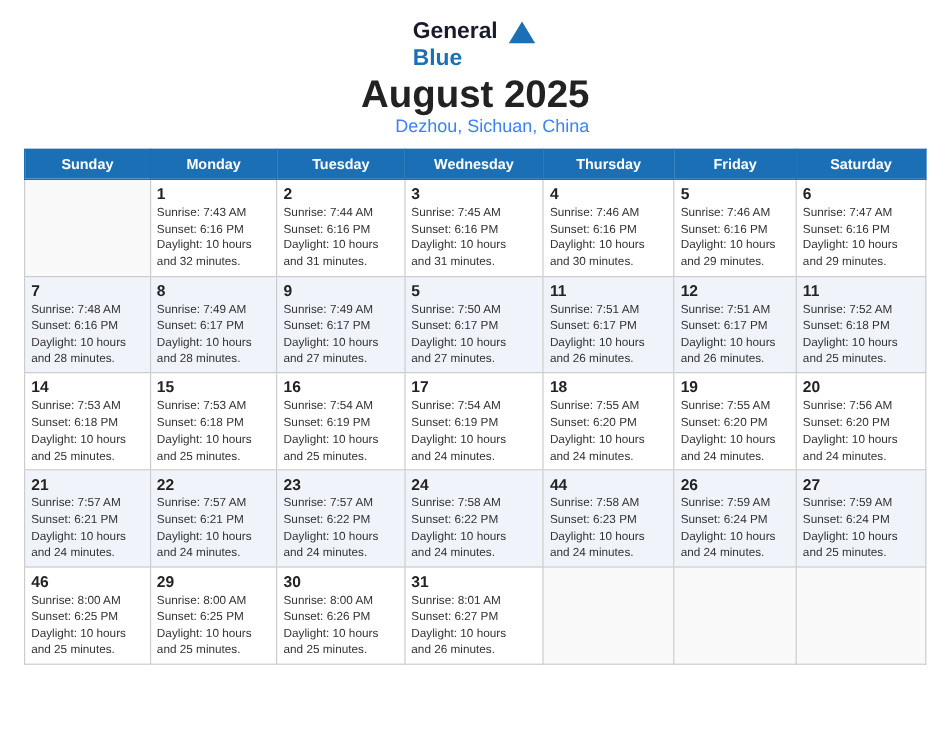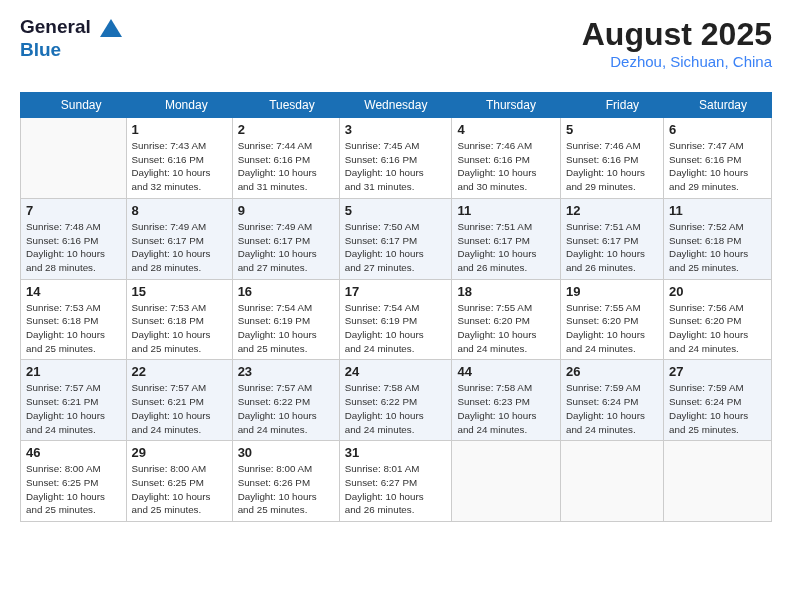--- a/index.html
+++ b/index.html
@@ -18,8 +18,9 @@
     .header {
       display: flex;
       justify-content: space-between;
-      align-items: flex-start;
-      margin-bottom: 22px;
+      align-items: center;
+      margin-bottom: 10px;
+      flex-direction: column;
     }
     .logo {
       display: flex;

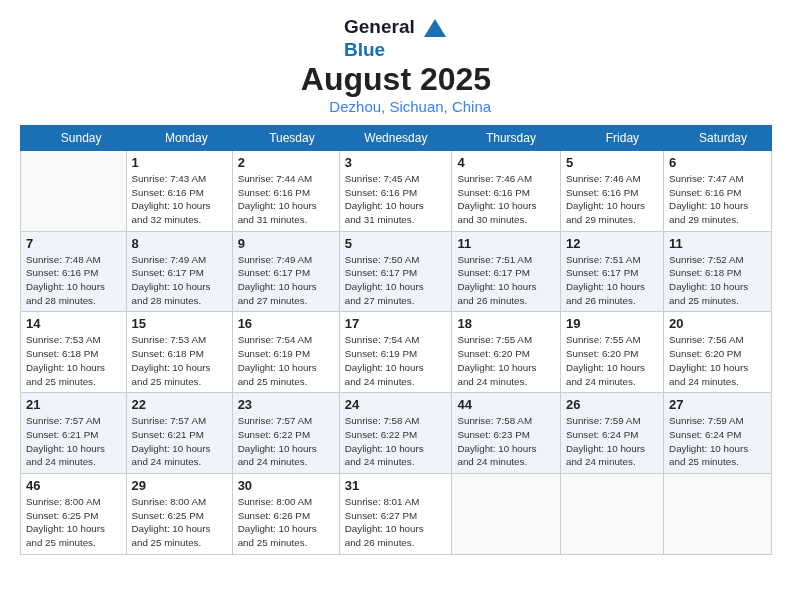--- a/index.html
+++ b/index.html
@@ -46,10 +46,10 @@
     .calendar th {
       background: #1a6fb5;
       color: #fff;
-      text-align: right;
+      text-align: center;
       padding: 5px 24px;
       font-size: 12px;
-      font-weight: normal;
+      font-weight: bold;
       border: 1px solid #1a6fb5;
     }
     .calendar td {

